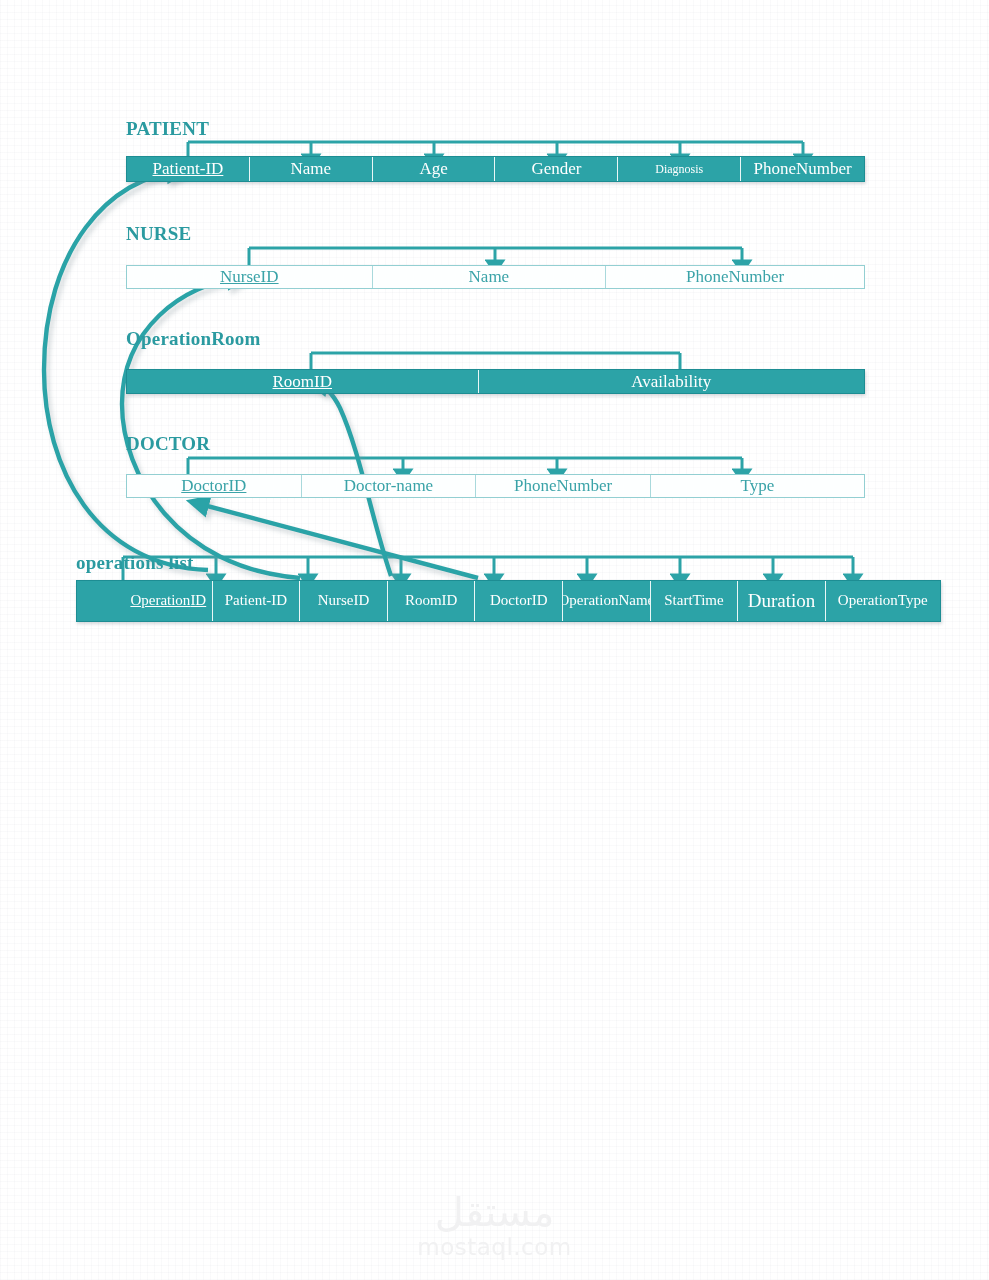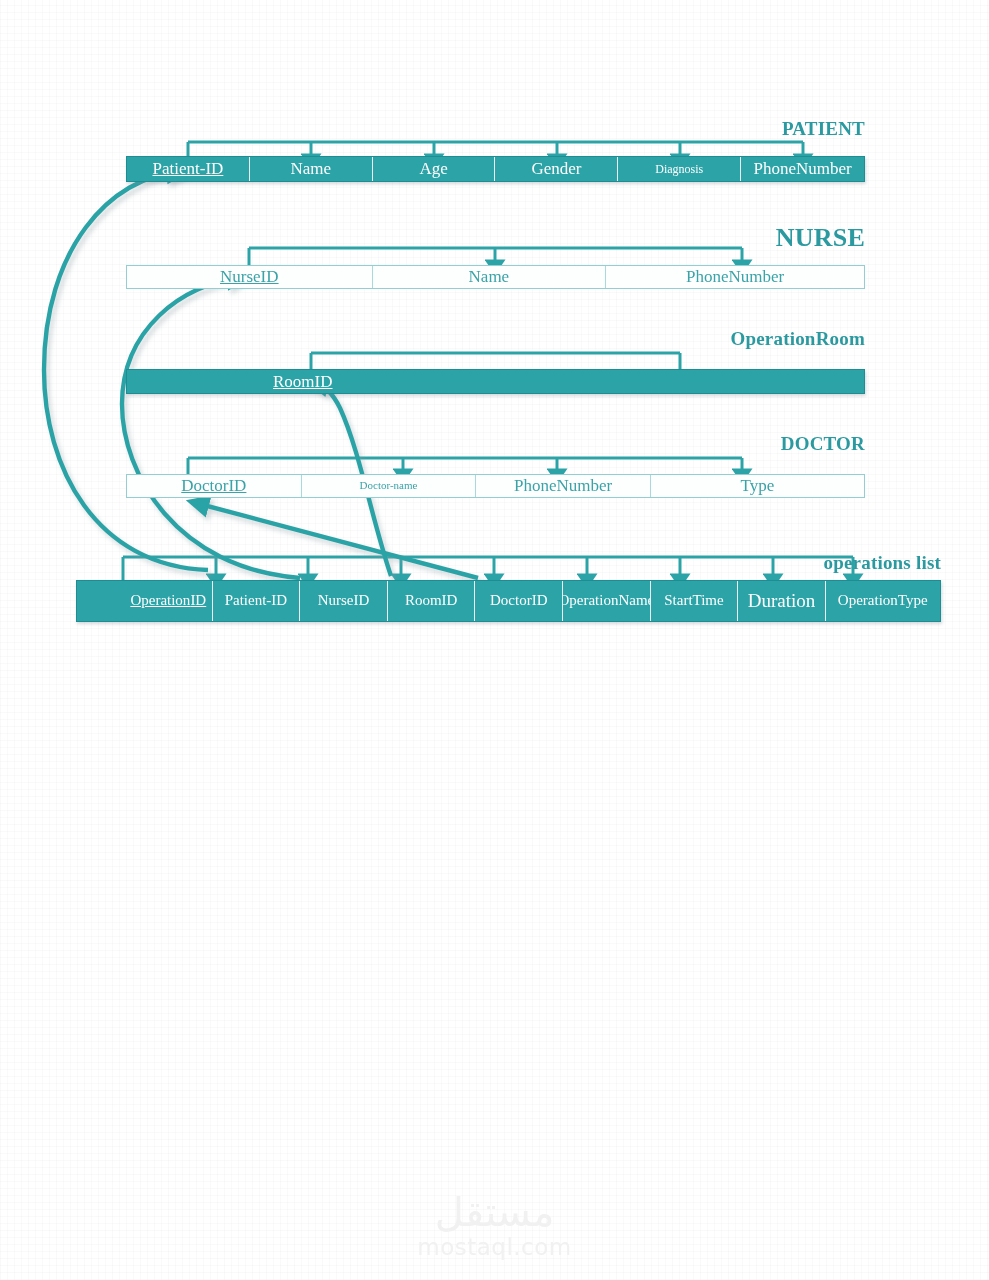--- a/index.html
+++ b/index.html
@@ -50,7 +50,7 @@
   .entity-title {
     position: absolute;
     width: 100%;
-    text-align: right;
+    text-align: left;
     font-weight: bold;
     color: #2a9aa0;
     font-family: "Liberation Serif", serif;

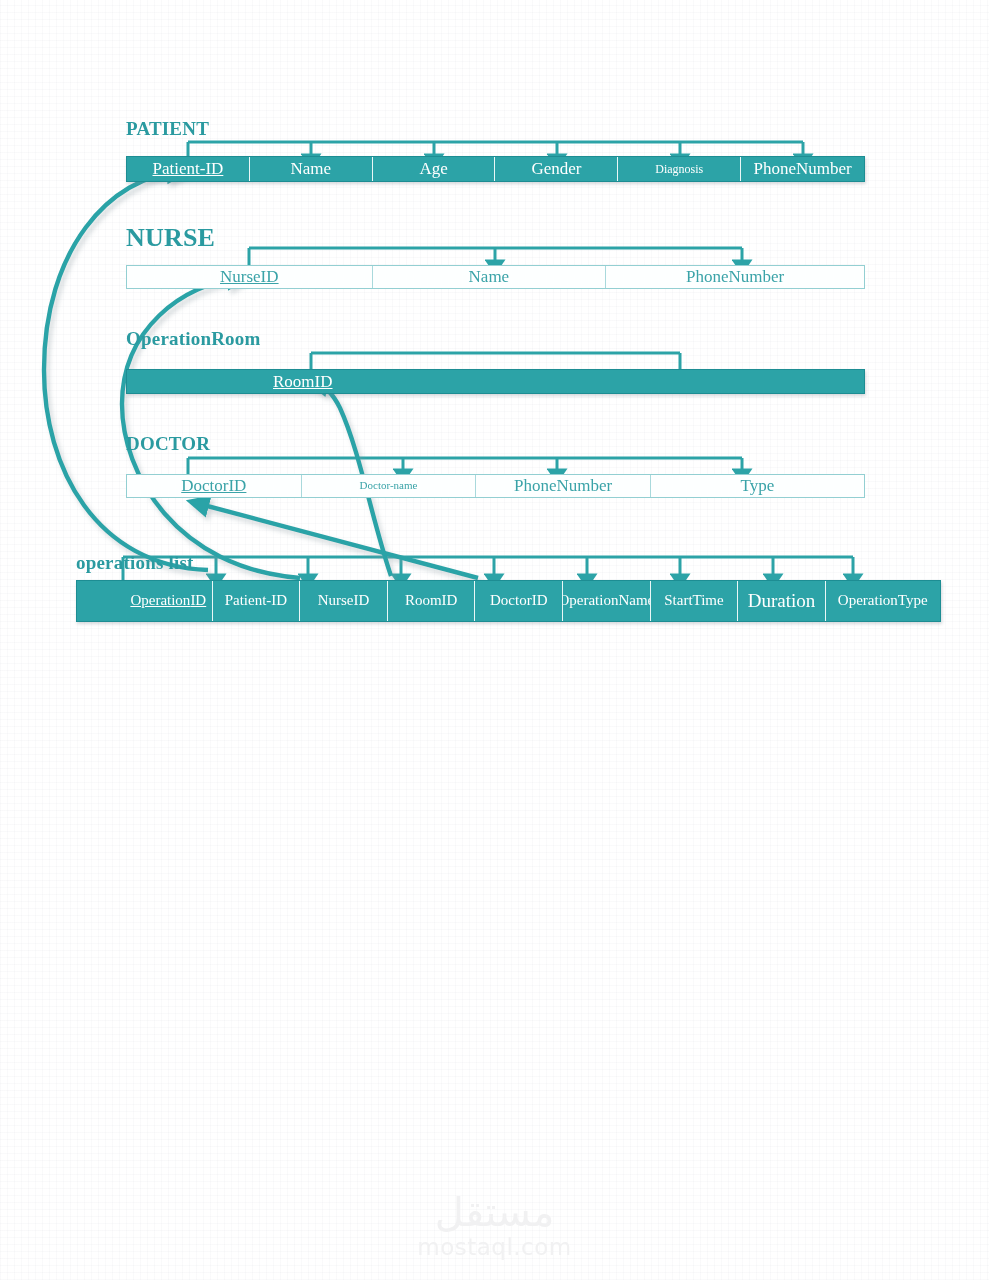--- a/index.html
+++ b/index.html
@@ -218,7 +218,7 @@
   </div>
 
   <div class="entity hollow" style="left:126px; top:223px; width:739px;">
-    <div class="entity-title" style="top:0; font-size:26px;">NURSE</div>
+    <div class="entity-title" style="top:0; font-size:19px;">NURSE</div>
     <div class="attr-row" style="top:42px; left:0; width:739px; height:24px;">
       <div class="attr-cell" style="width:33.3333%; font-size:17px;">
         <span class="pk">NurseID</span>

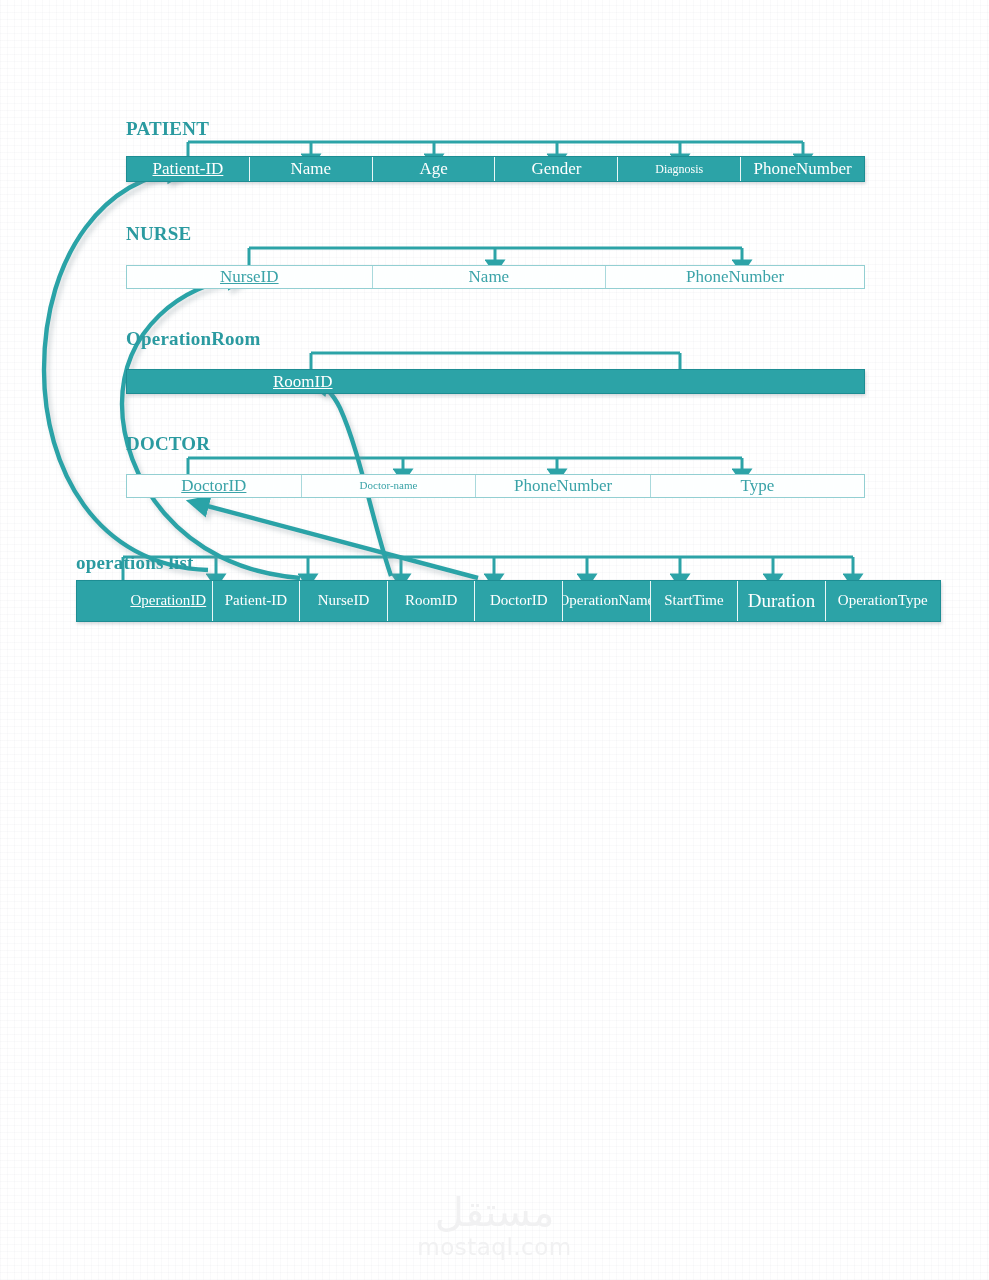--- a/index.html
+++ b/index.html
@@ -234,6 +234,7 @@
       <div class="attr-cell" style="width:47.7%; font-size:17px;">
         <span class="pk">RoomID</span>
       </div>
+      <div class="attr-cell" style="width:52.3%; font-size:17px;">Availability</div>
     </div>
   </div>
 

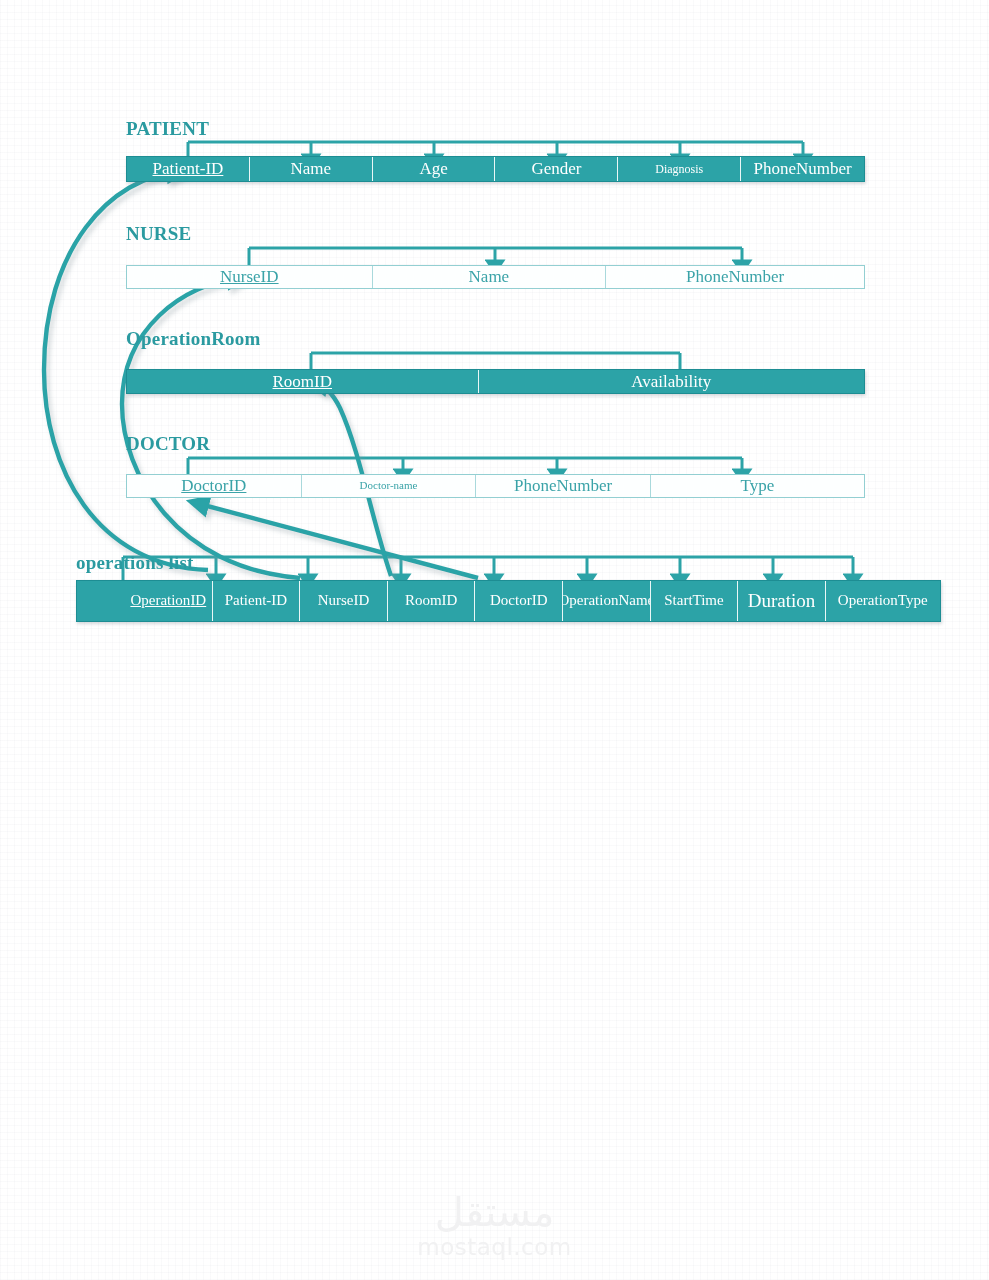--- a/index.html
+++ b/index.html
@@ -244,7 +244,7 @@
       <div class="attr-cell" style="width:23.7%; font-size:17px;">
         <span class="pk">DoctorID</span>
       </div>
-      <div class="attr-cell" style="width:23.7%; font-size:11px;text-align:right;">Doctor-name</div>
+      <div class="attr-cell" style="width:23.7%; font-size:17px;text-align:right;">Doctor-name</div>
       <div class="attr-cell" style="width:23.7%; font-size:17px;">PhoneNumber</div>
       <div class="attr-cell" style="width:28.9%; font-size:17px;">Type</div>
     </div>

